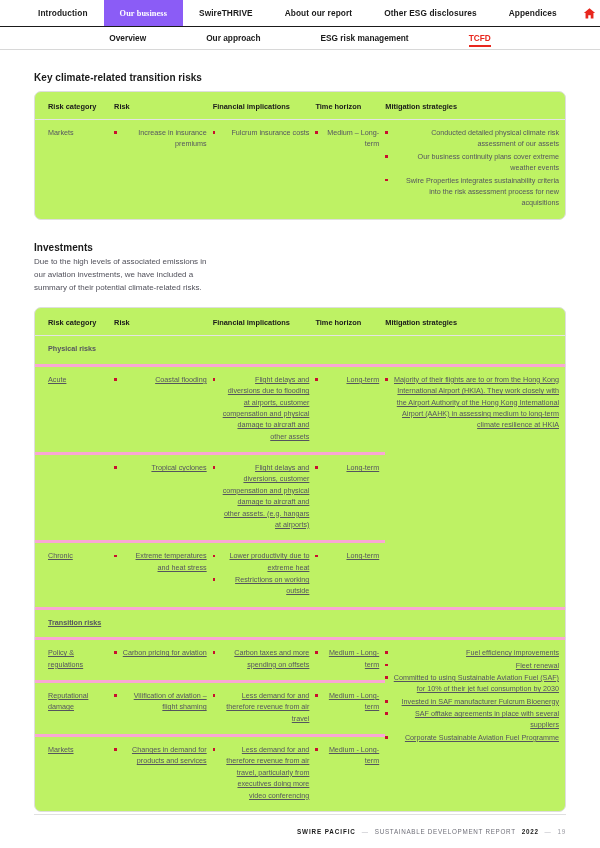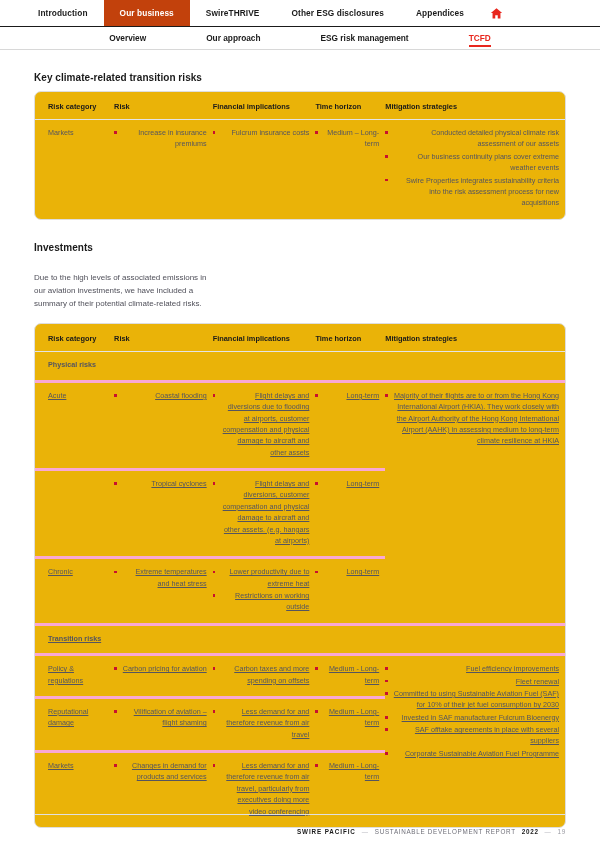--- a/index.html
+++ b/index.html
@@ -30,7 +30,7 @@
     letter-spacing: 0.1px;
     white-space: nowrap;
   }
-  .topnav-item.active { background: #c2410c; color: #ffffff; }
+  .topnav-item.active { background: #8b5cf6; color: #ffffff; font-family: Liberation Serif, serif; }
   .home-wrap {
     display: flex; align-items: center; justify-content: center;
     padding: 0 4px 0 10px;

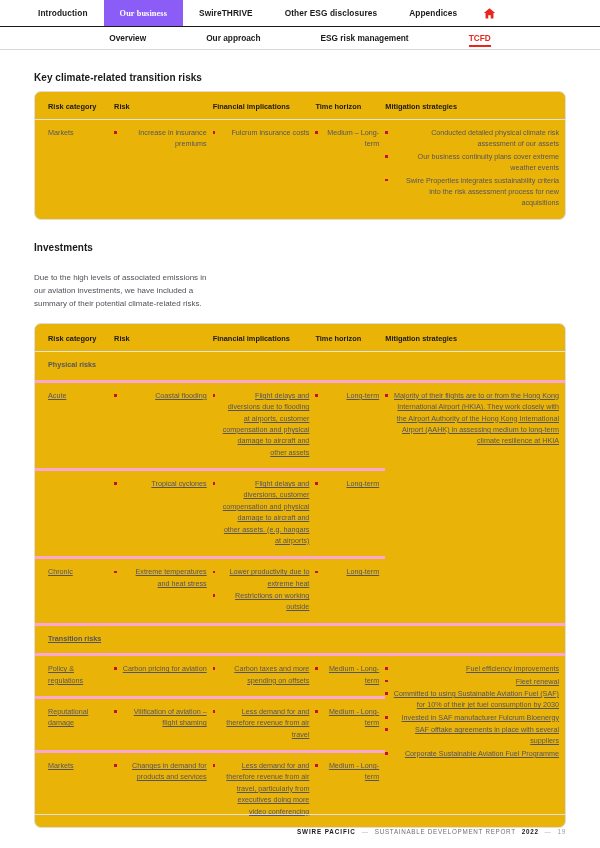--- a/index.html
+++ b/index.html
@@ -168,6 +168,7 @@
   <div class="topnav-item">Introduction</div>
   <div class="topnav-item active">Our business</div>
   <div class="topnav-item">SwireTHRIVE</div>
+  <div class="topnav-item">About our report</div>
   <div class="topnav-item">Other ESG disclosures</div>
   <div class="topnav-item">Appendices</div>
   <div class="home-wrap">

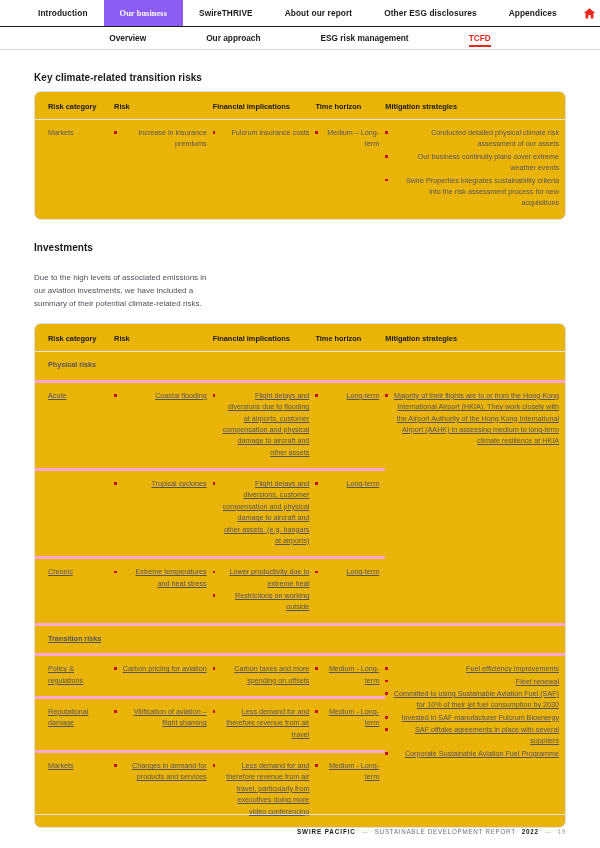--- a/index.html
+++ b/index.html
@@ -81,7 +81,7 @@
   .card {
     border: 1px solid #dedede;
     border-radius: 7px;
-    background: #eab308;
+    background: #bef264;
   }
   table.tcfd {
     width: 100%;

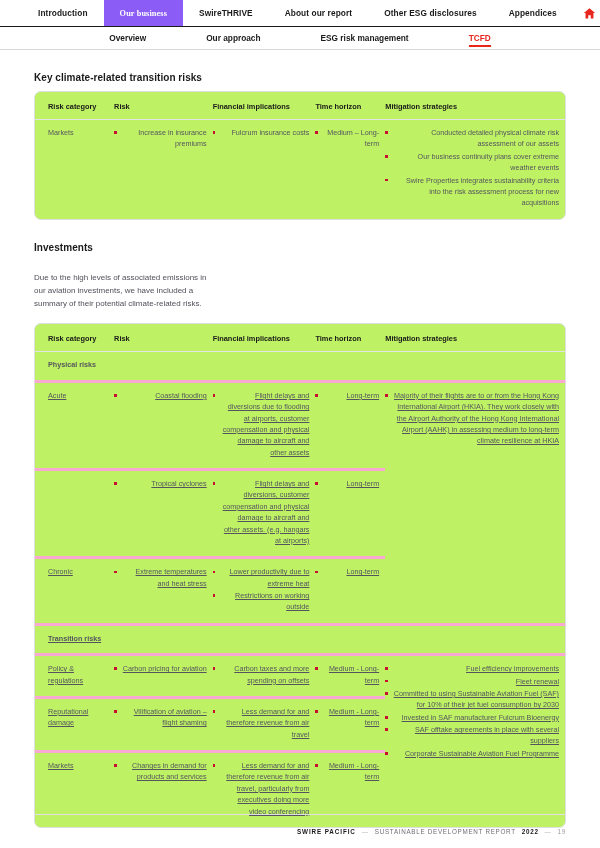--- a/index.html
+++ b/index.html
@@ -237,7 +237,7 @@
     </table>
   </div>
 
-  <div class="section-title" style="margin-bottom:19px;">Investments</div>
+  <div class="section-title" style="margin-bottom:3px;">Investments</div>
   <div class="intro-text">Due to the high levels of associated emissions in our aviation investments, we have included a summary of their potential climate-related risks.</div>
 
   <div class="card">

